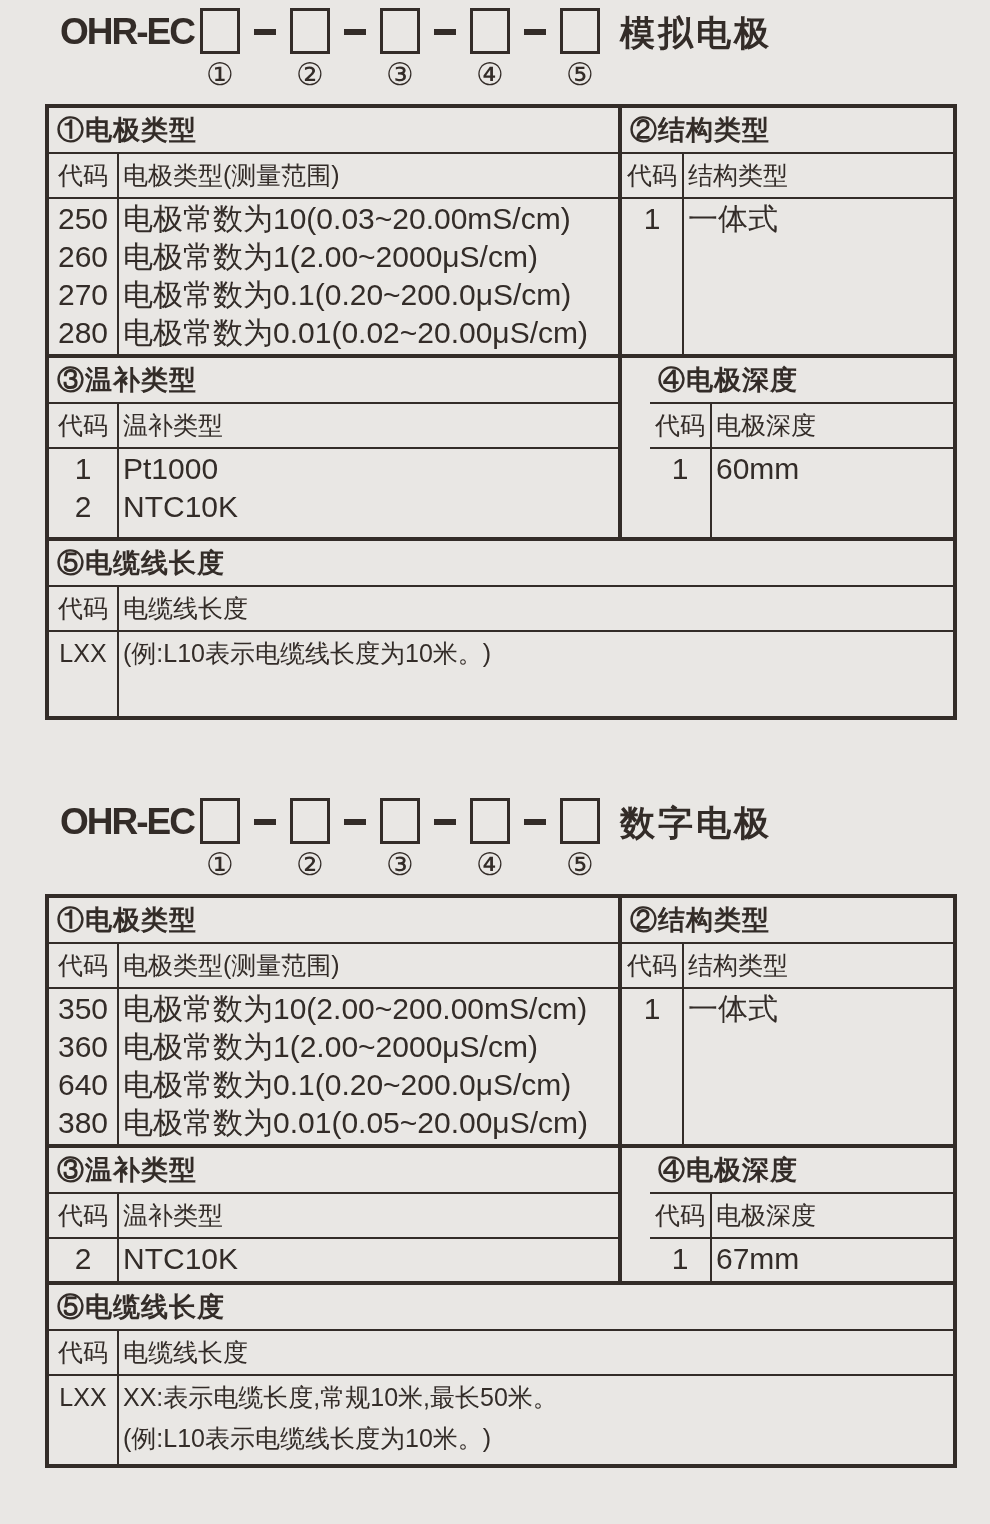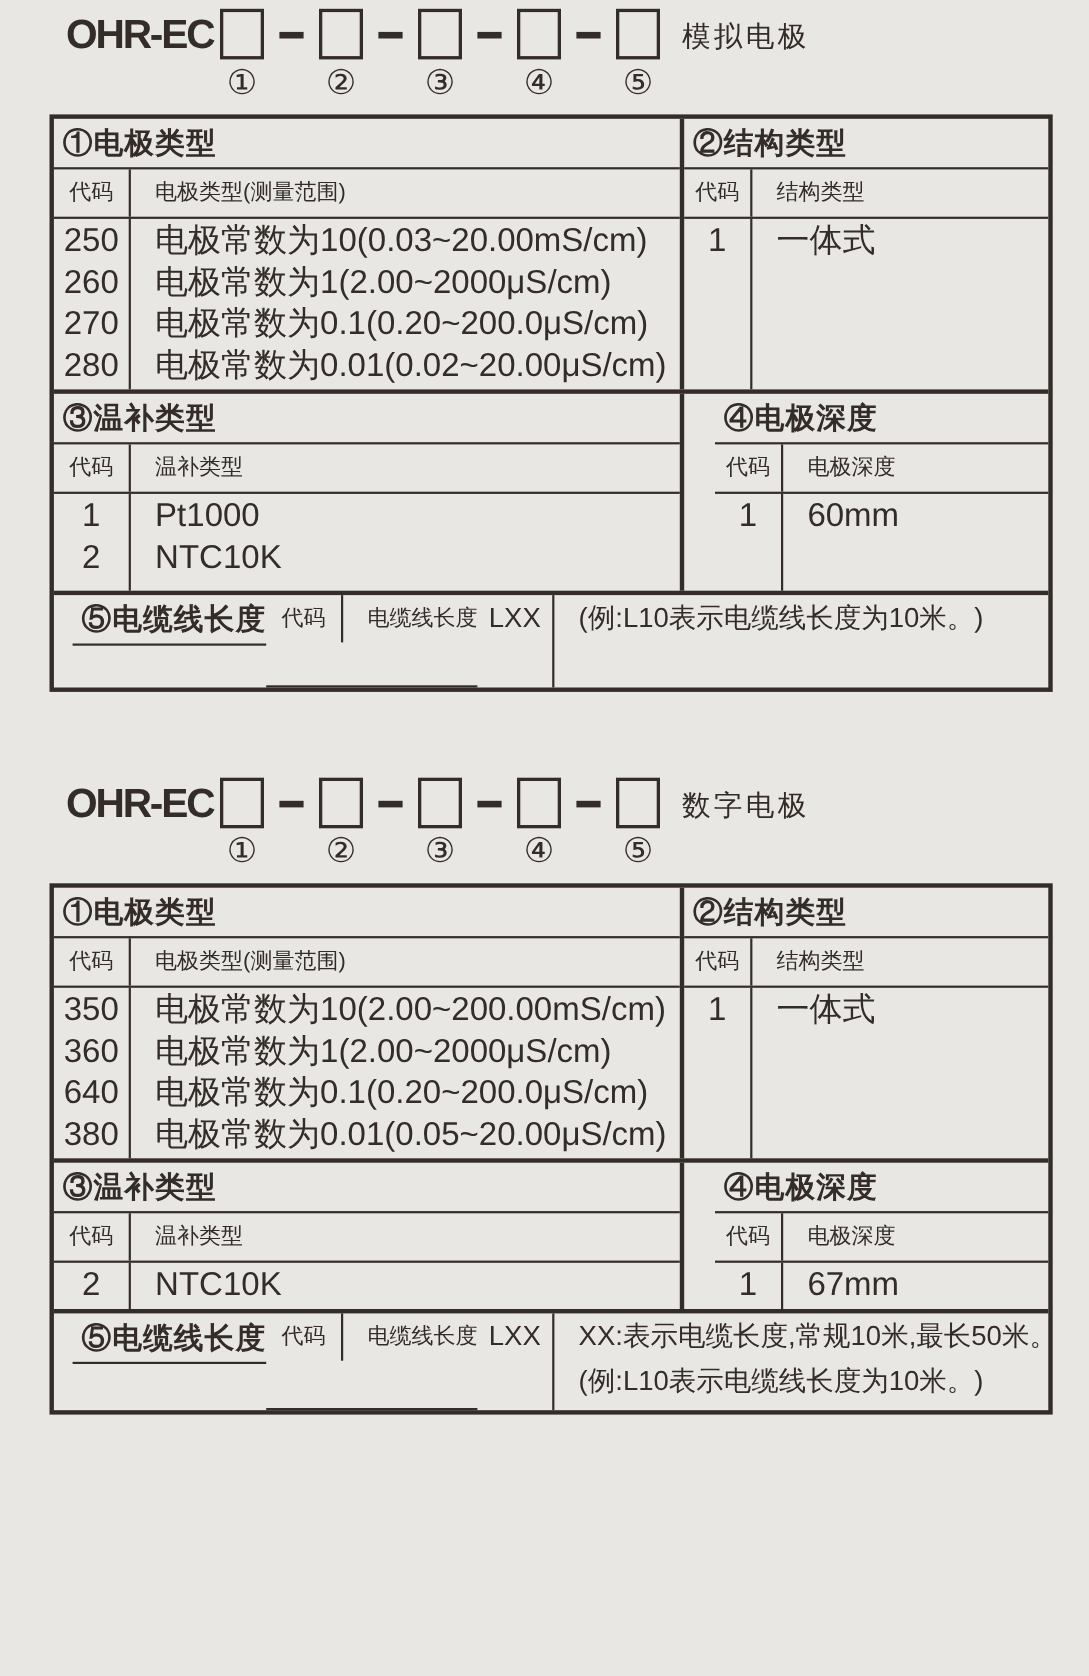--- a/index.html
+++ b/index.html
@@ -45,8 +45,8 @@
     flex: none;
   }
   .model-suffix {
-    font-size: 26px;
-    font-weight: 400;
+    font-size: 35px;
+    font-weight: 700;
     line-height: 50px;
     margin-left: 20px;
     letter-spacing: 3px;

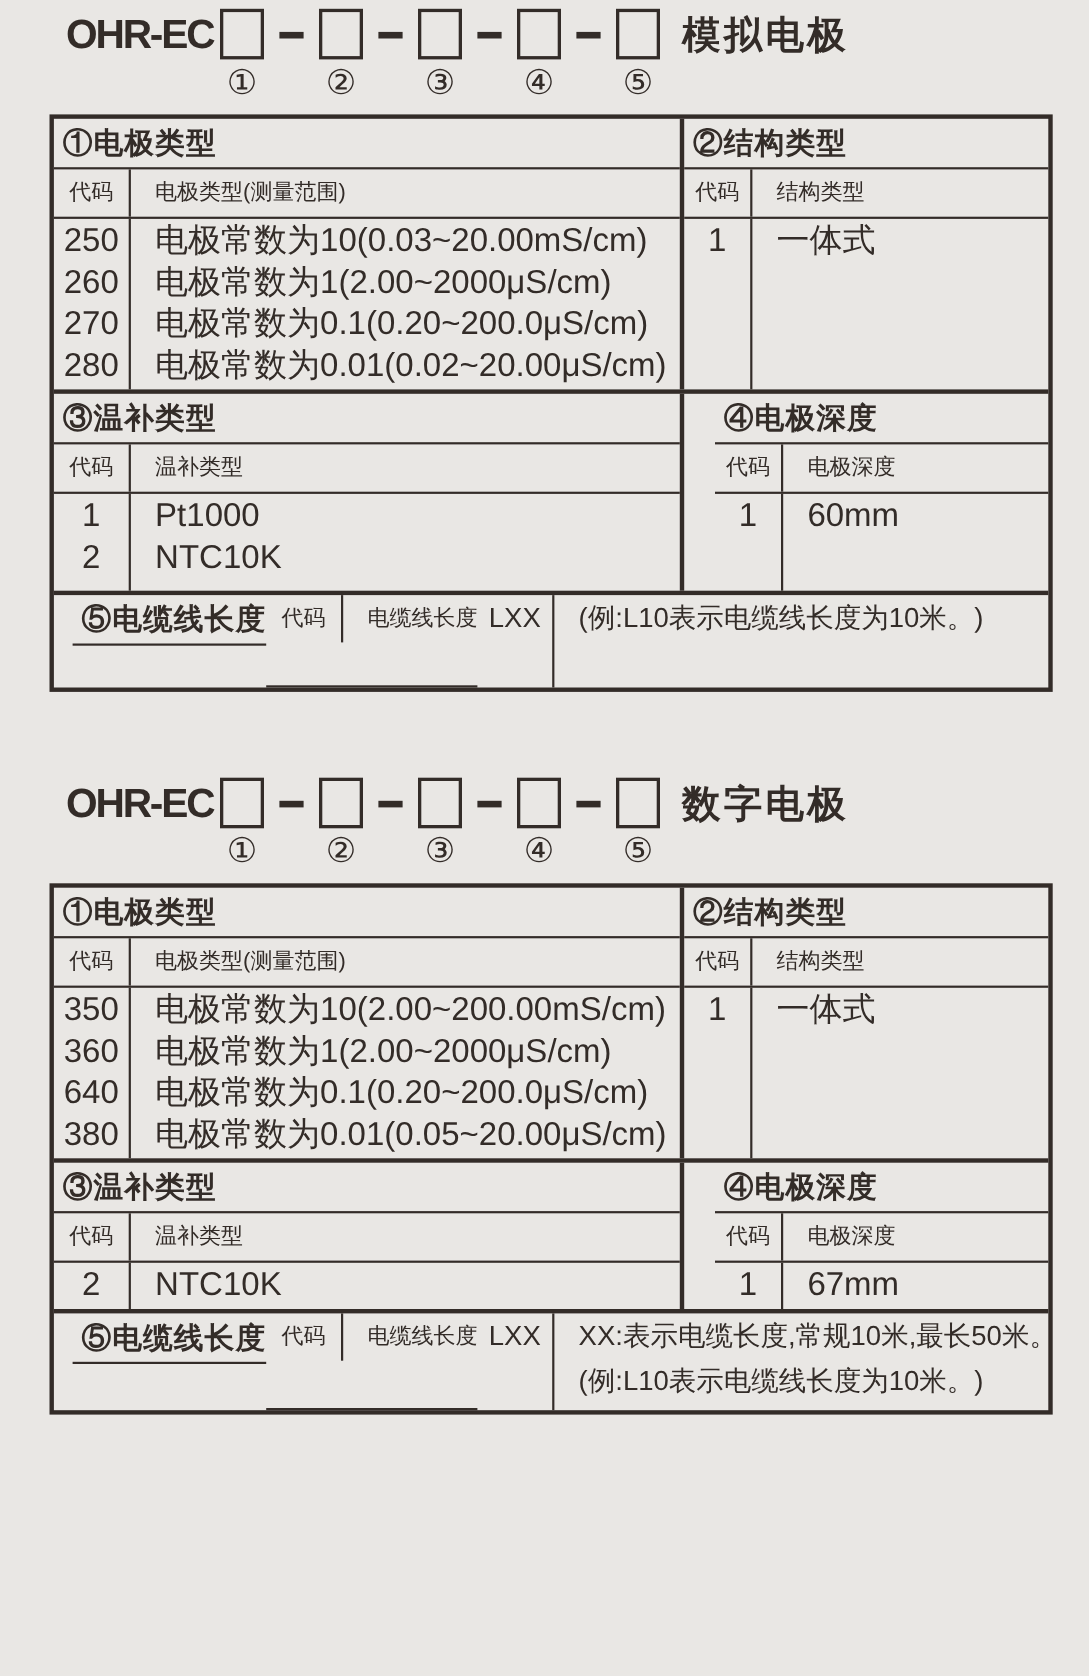--- a/index.html
+++ b/index.html
@@ -83,7 +83,7 @@
   .hdr-row, .data-row { display: flex; align-items: stretch; }
   .hdr-row { border-bottom: 2px solid #332c28; }
   .hdr-row .cell { height: 43px; line-height: 42px; }
-  .cell { font-size: 20px; }
+  .cell { font-size: 25px; }
   .code-col {
     width: 70px; flex: none;
     border-right: 2px solid #332c28;

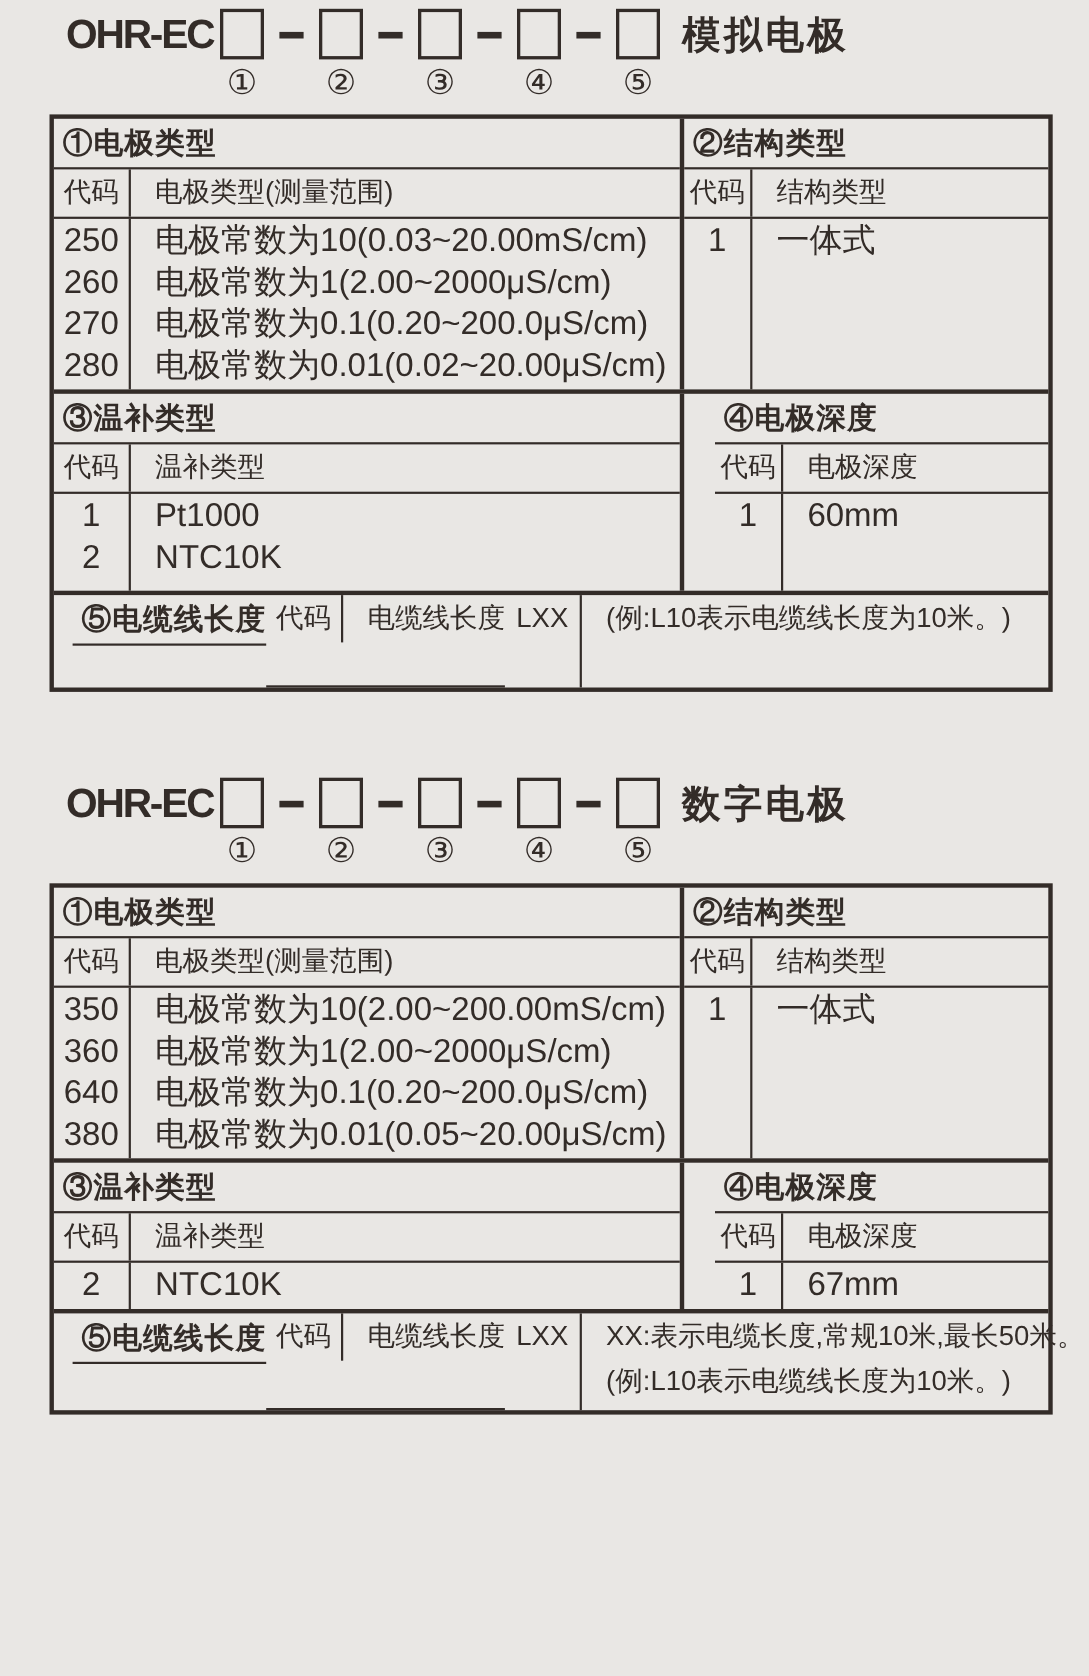--- a/index.html
+++ b/index.html
@@ -90,7 +90,7 @@
     text-align: center;
   }
   .code-col.narrow { width: 62px; }
-  .desc-col { flex: 1; padding-left: 22px; overflow: hidden; white-space: nowrap; }
+  .desc-col { flex: 1; padding-left: 4px; overflow: hidden; white-space: nowrap; }
   .data-row { flex: 1; }
   .data-line { line-height: 38px; font-size: 30px; white-space: nowrap; }
   .data-col { display: flex; flex-direction: column; padding-top: 1px; }

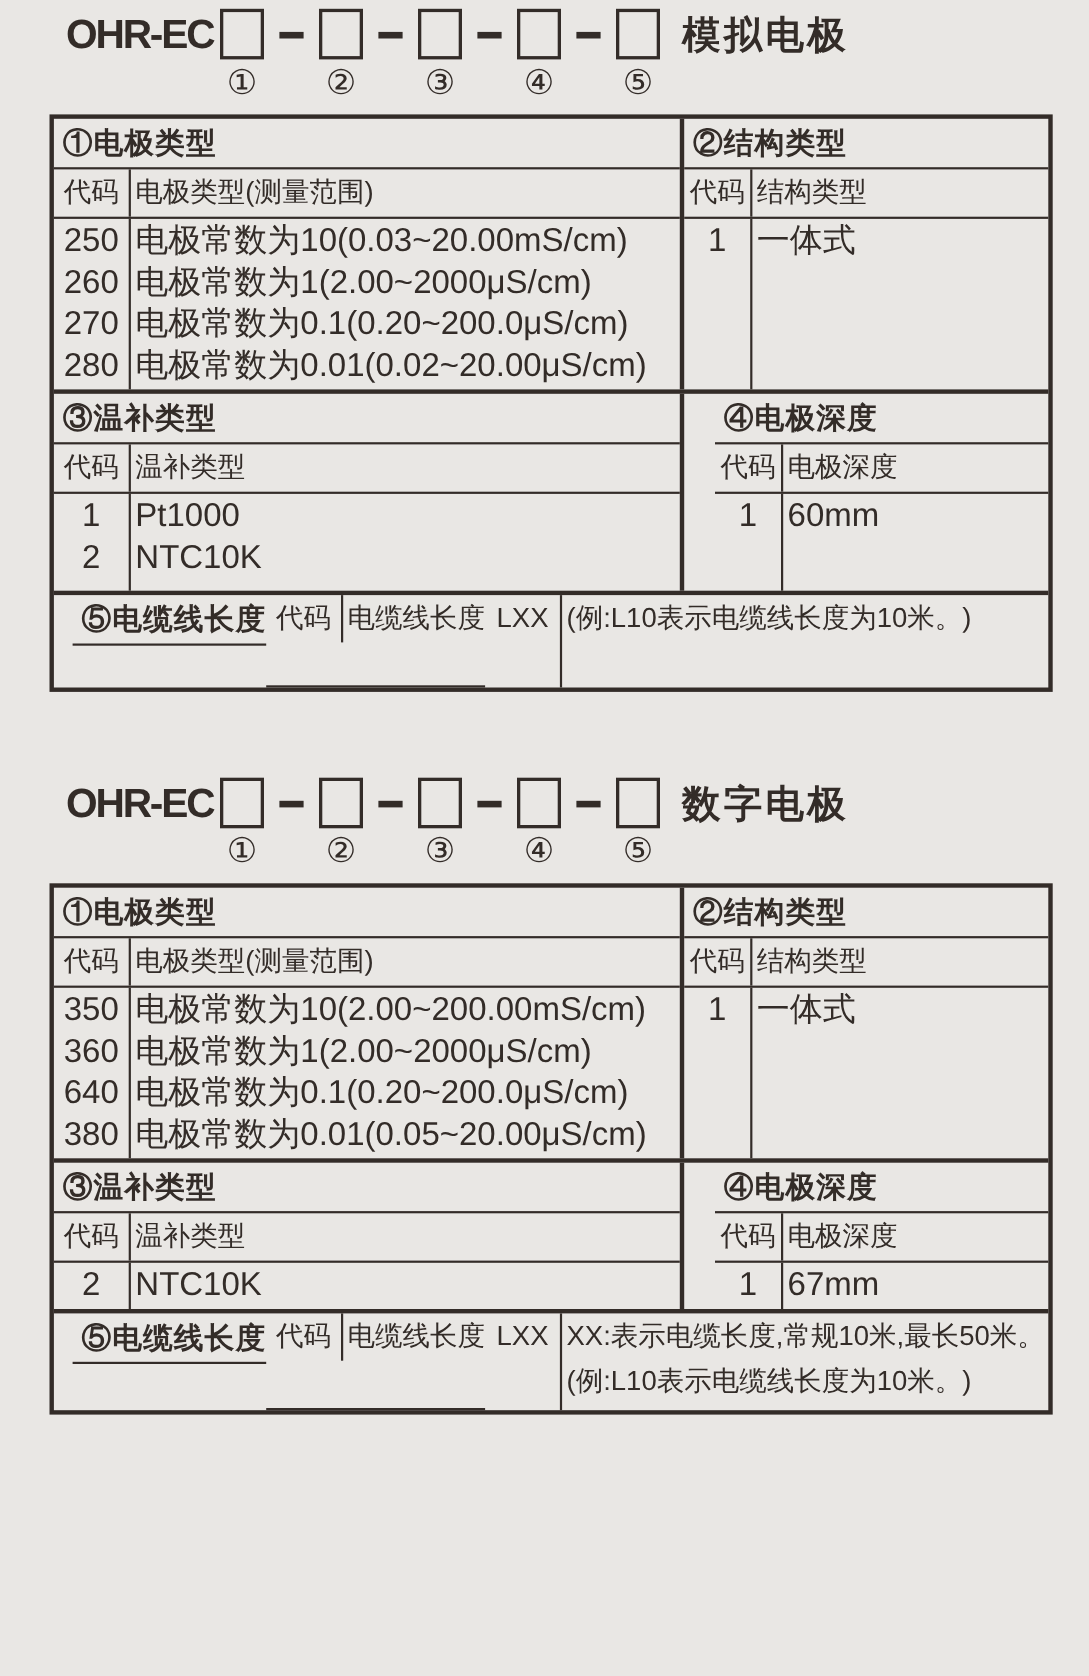--- a/index.html
+++ b/index.html
@@ -68,7 +68,7 @@
     display: flex; flex-direction: column;
   }
   .panel-right { flex: 1; display: flex; flex-direction: column; }
-  .panel-full { width: 100%; display: flex; flex-direction: row; margin-left: 17px; }
+  .panel-full { width: 100%; display: flex; flex-direction: column; }
 
   .sec-title {
     height: 46px;

